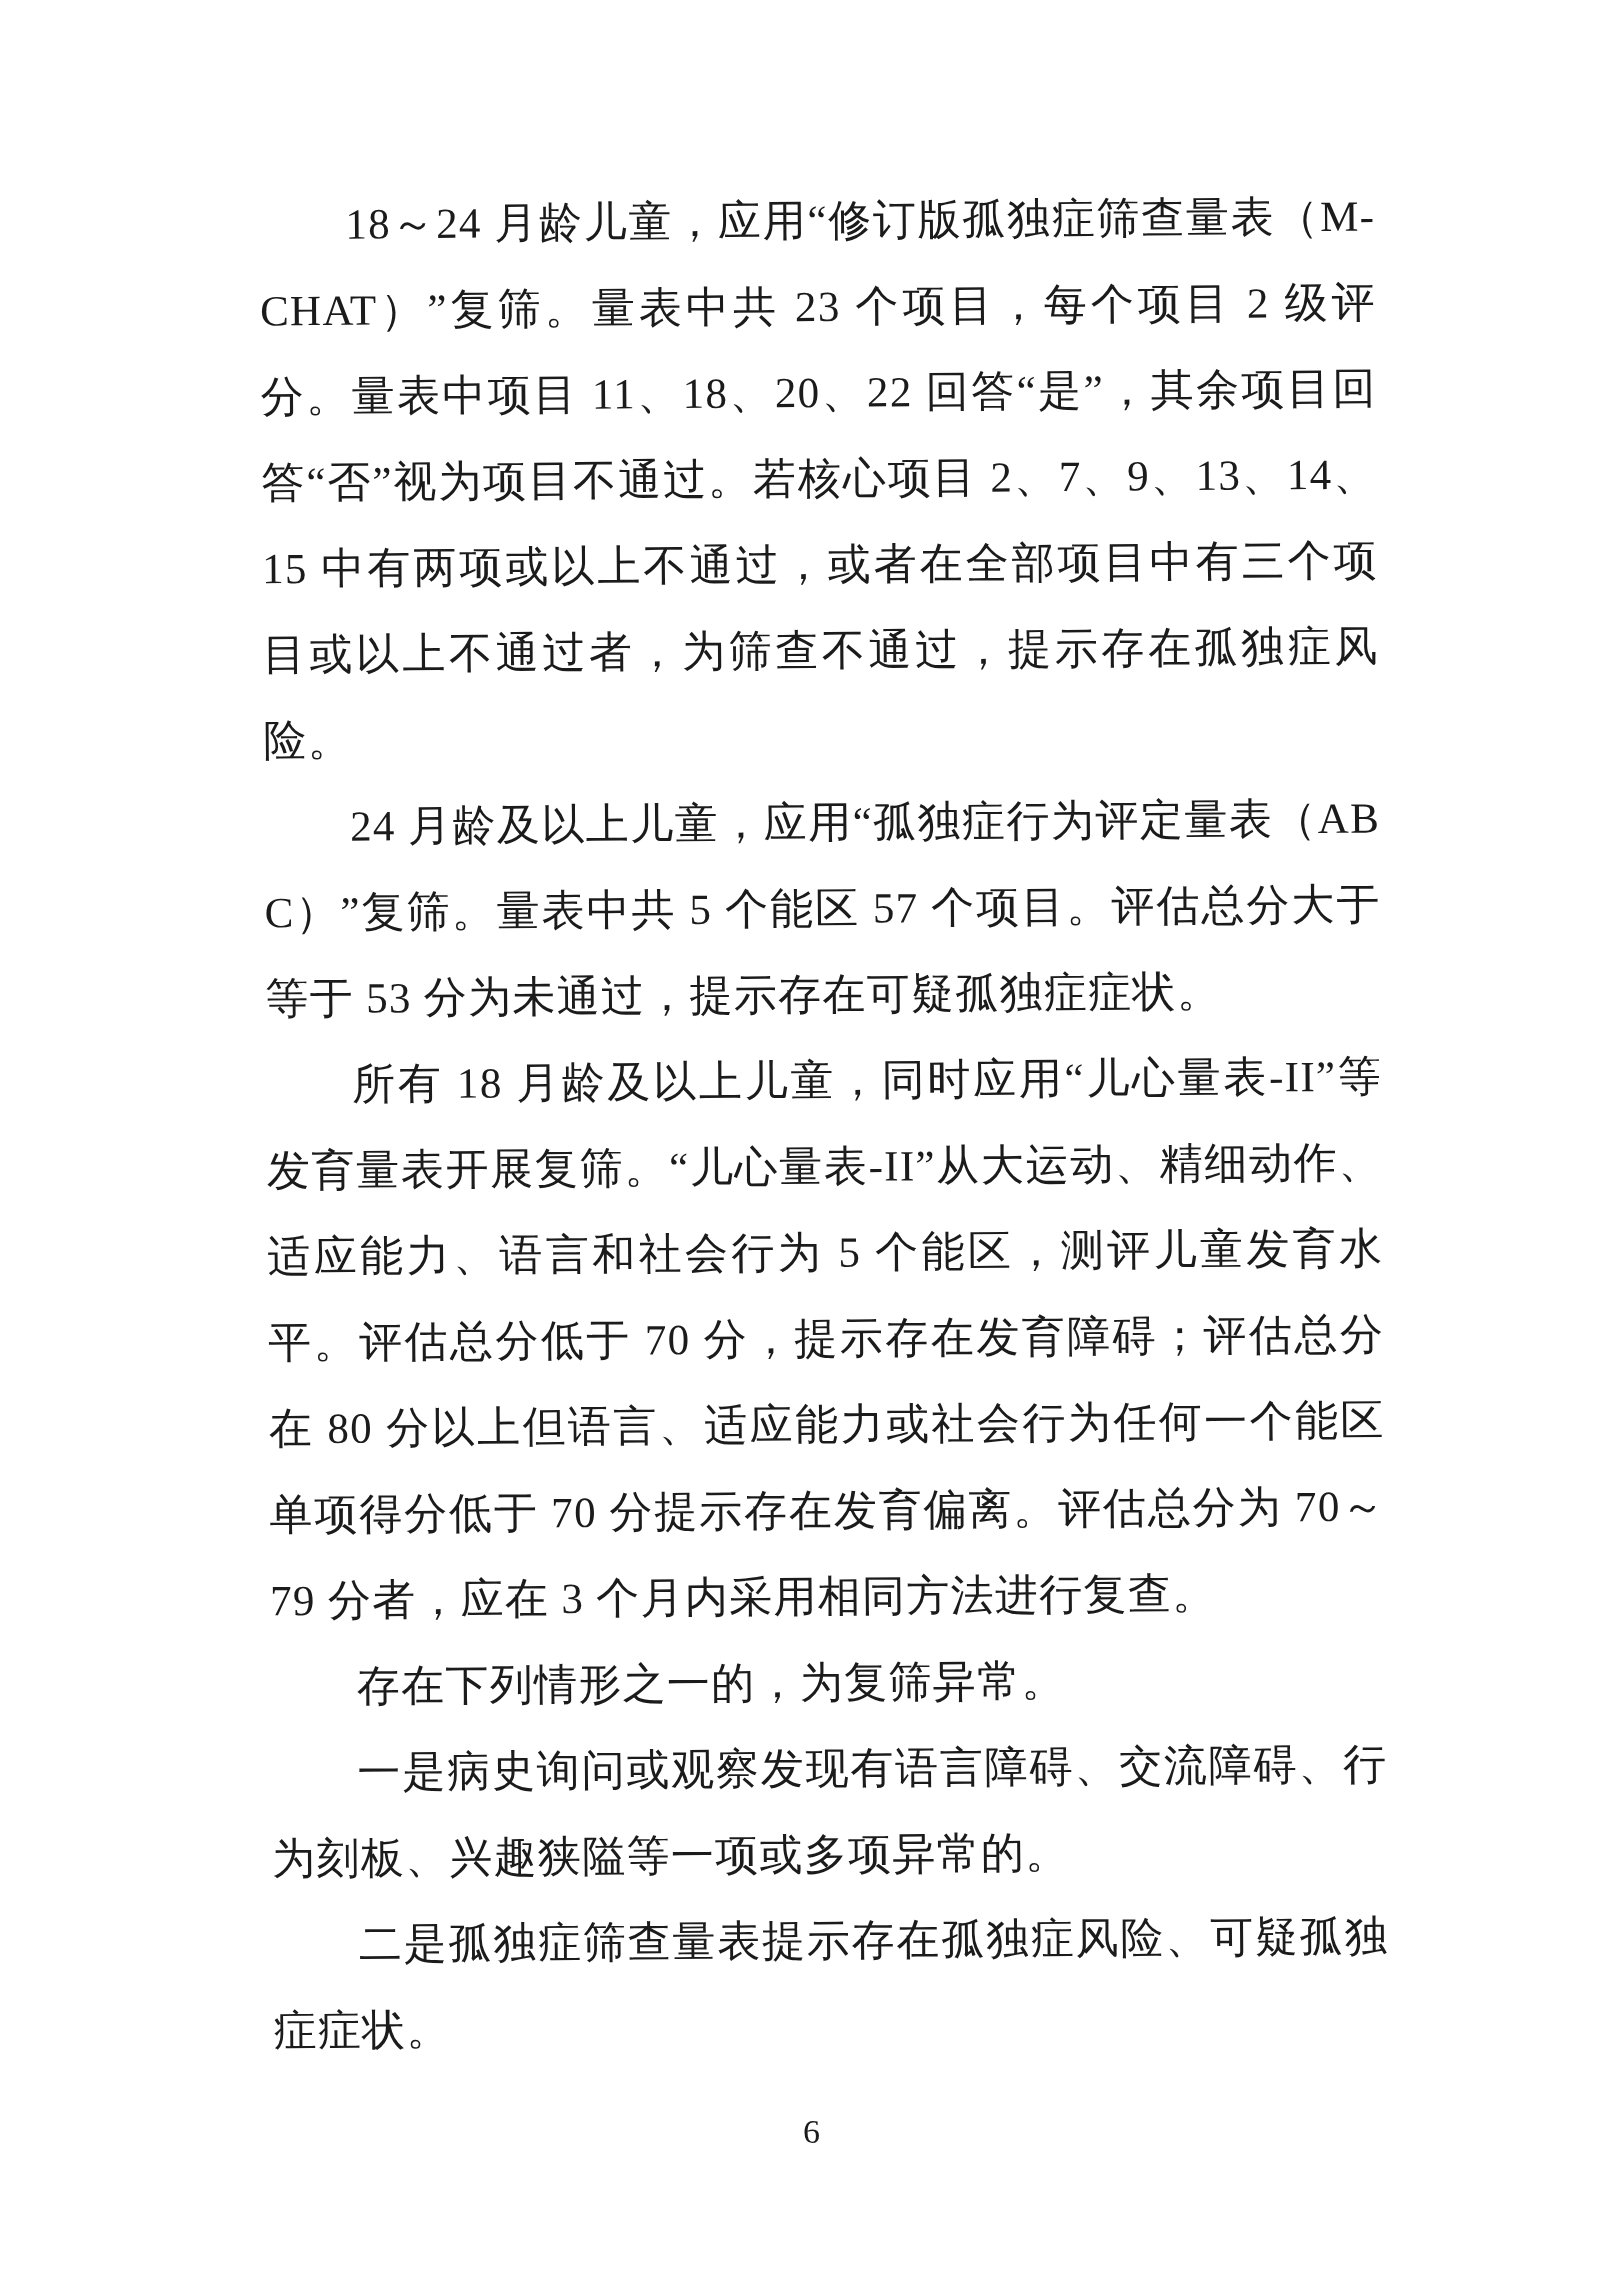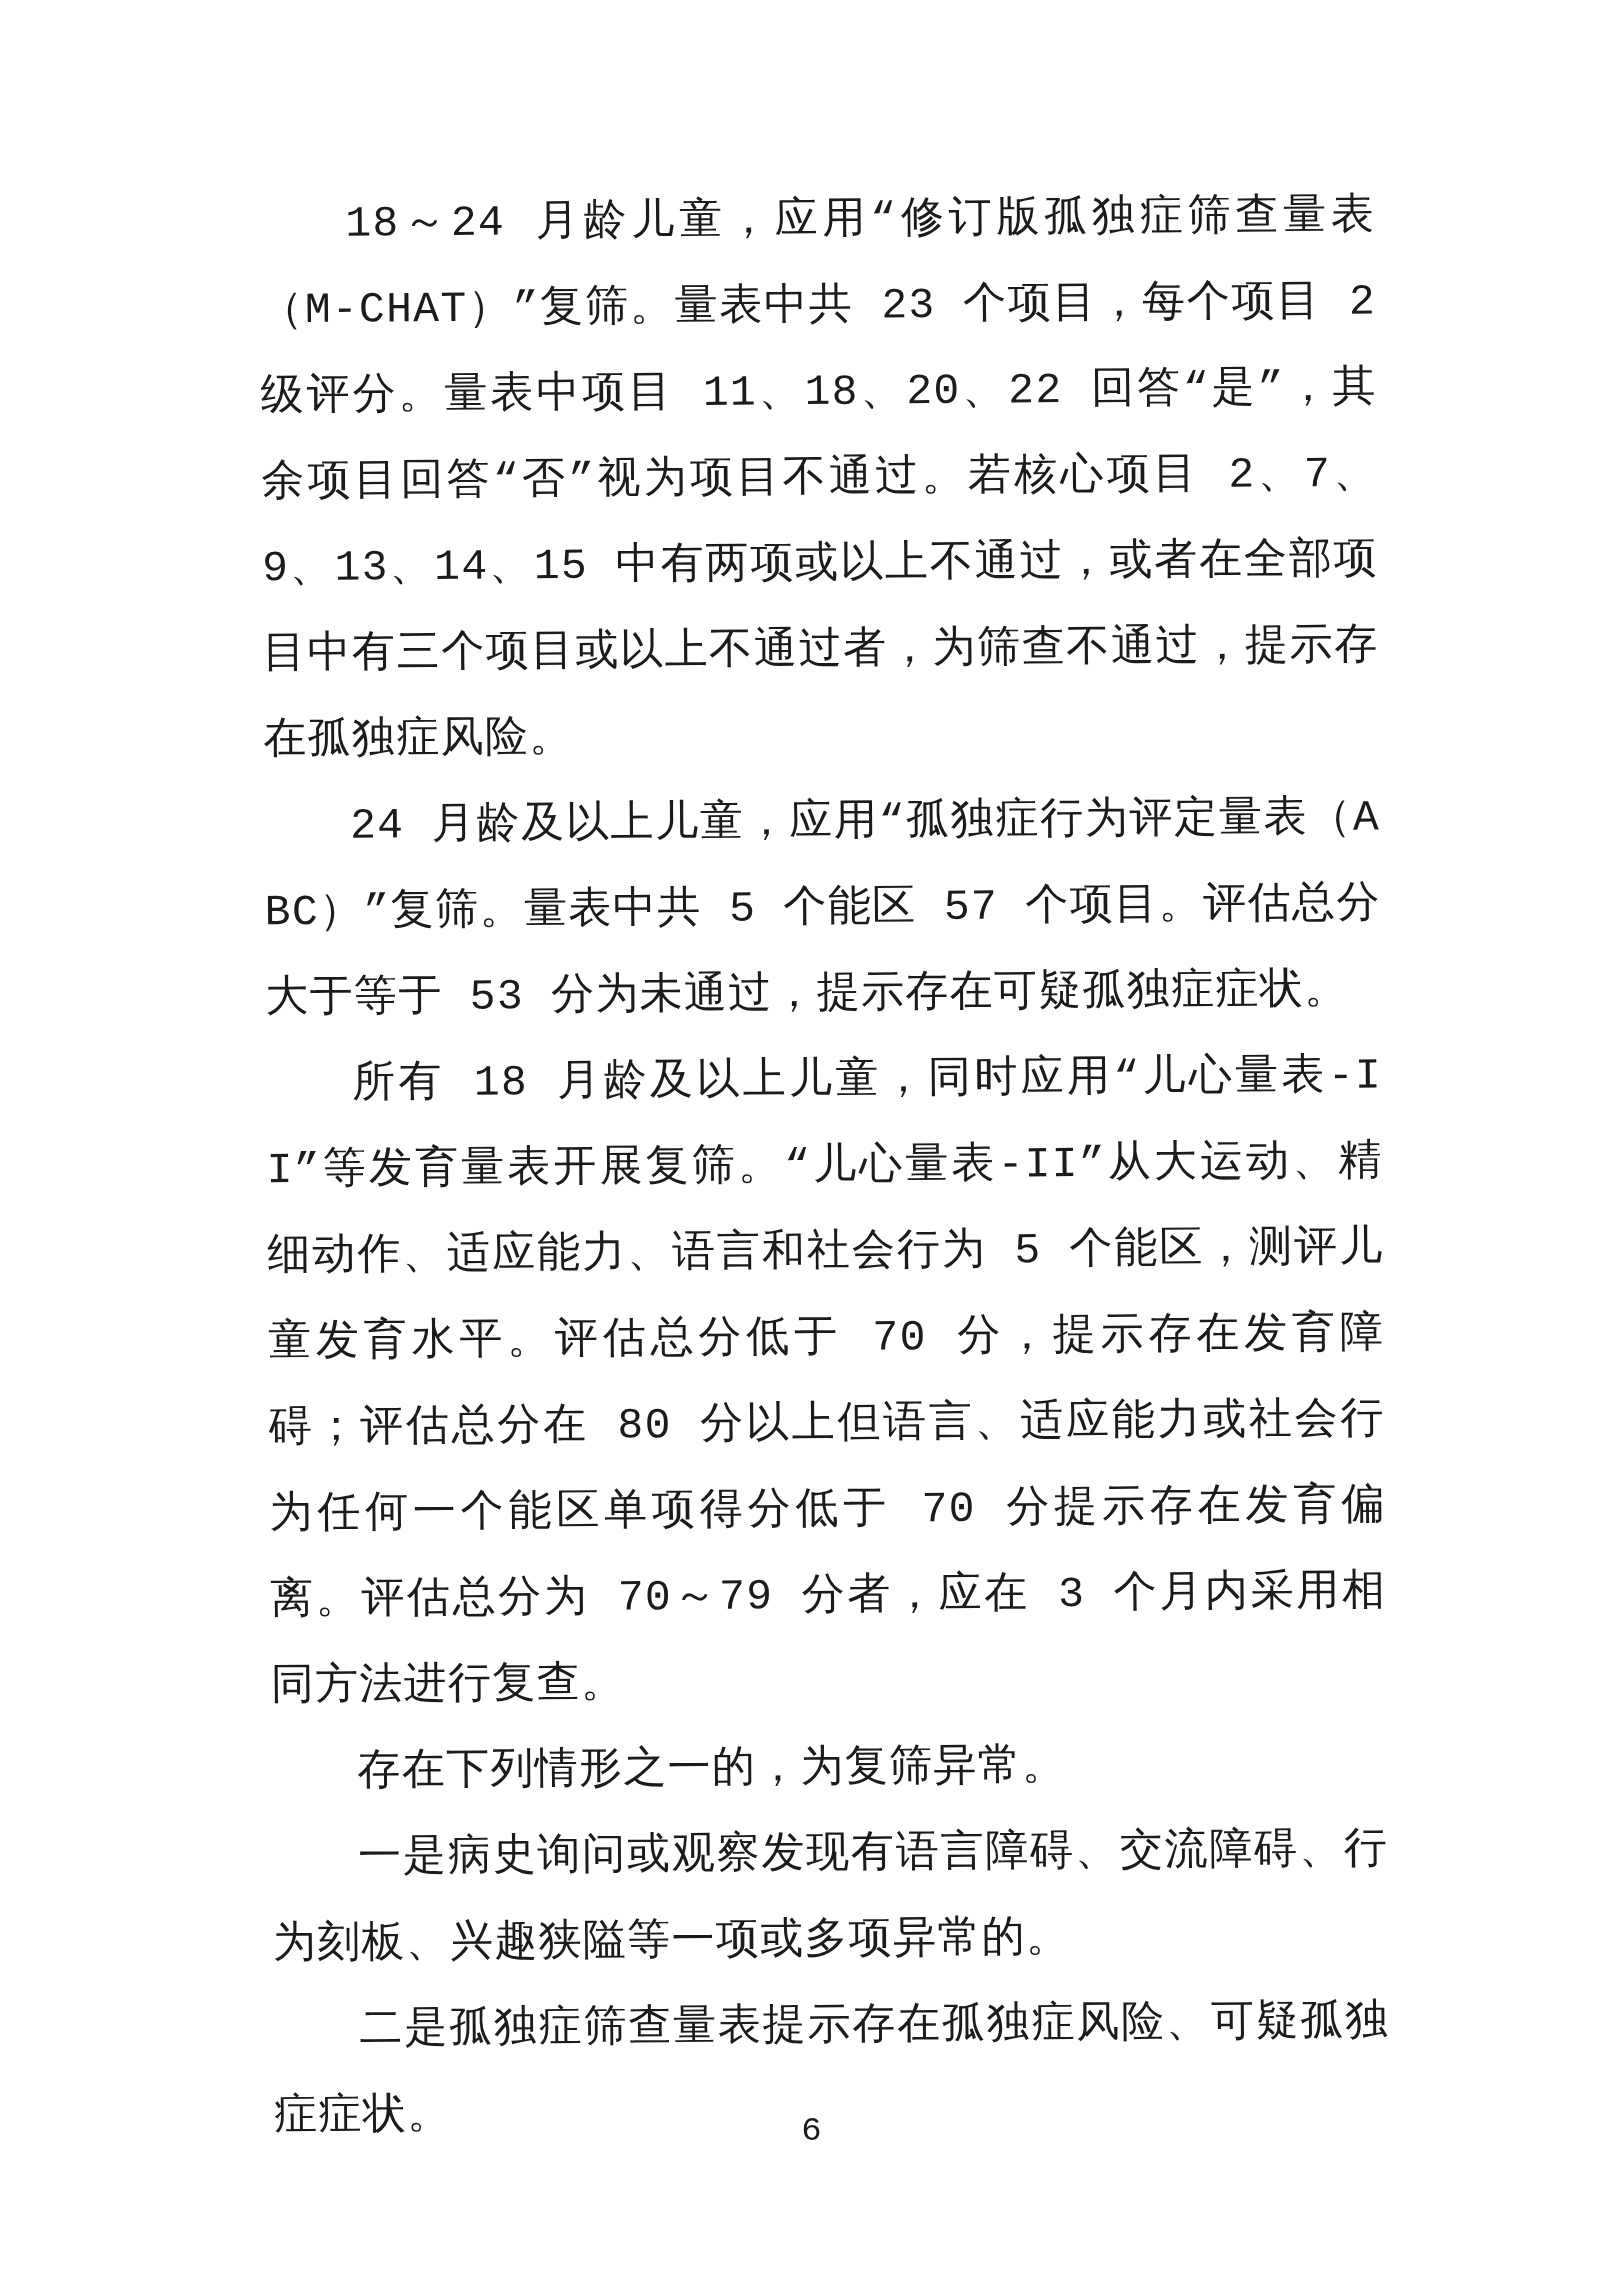--- a/index.html
+++ b/index.html
@@ -14,7 +14,7 @@
     margin: 0 auto;
     background: #ffffff;
     overflow: hidden;
-    font-family: Liberation Mono, monospace;
+    font-family: Liberation Serif, serif;
     color: #1b1b1b;
   }
   .content {

